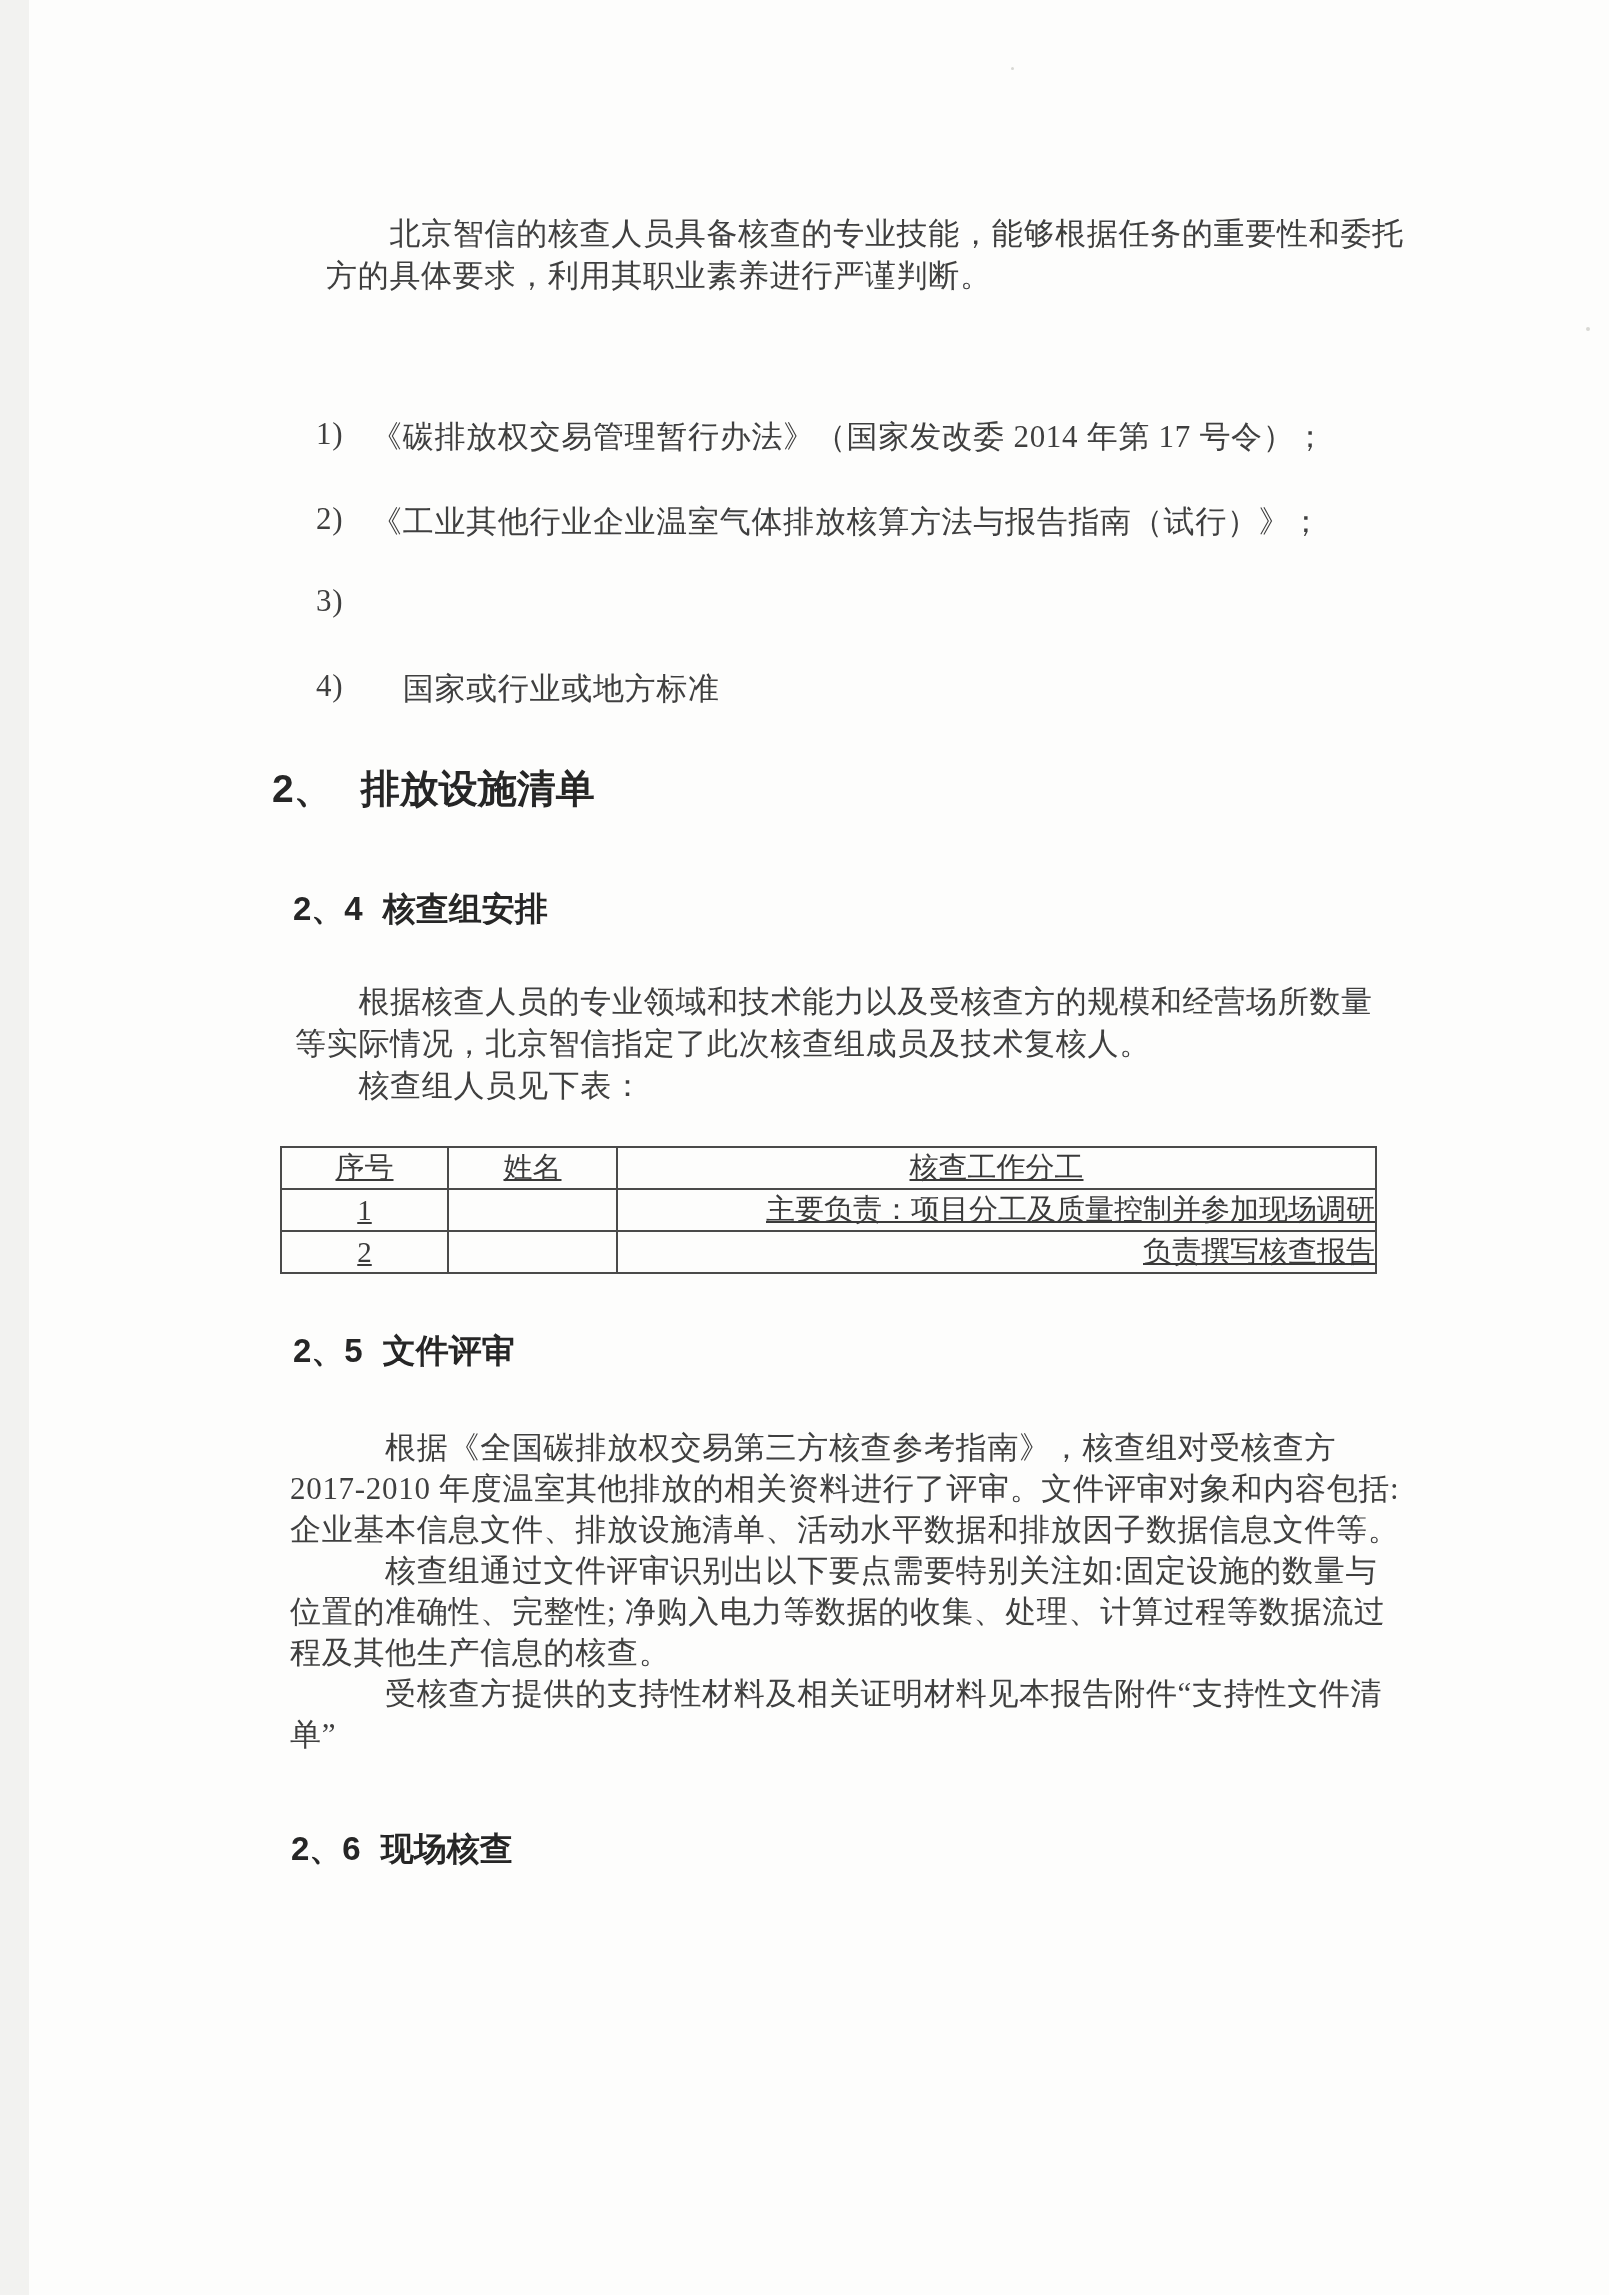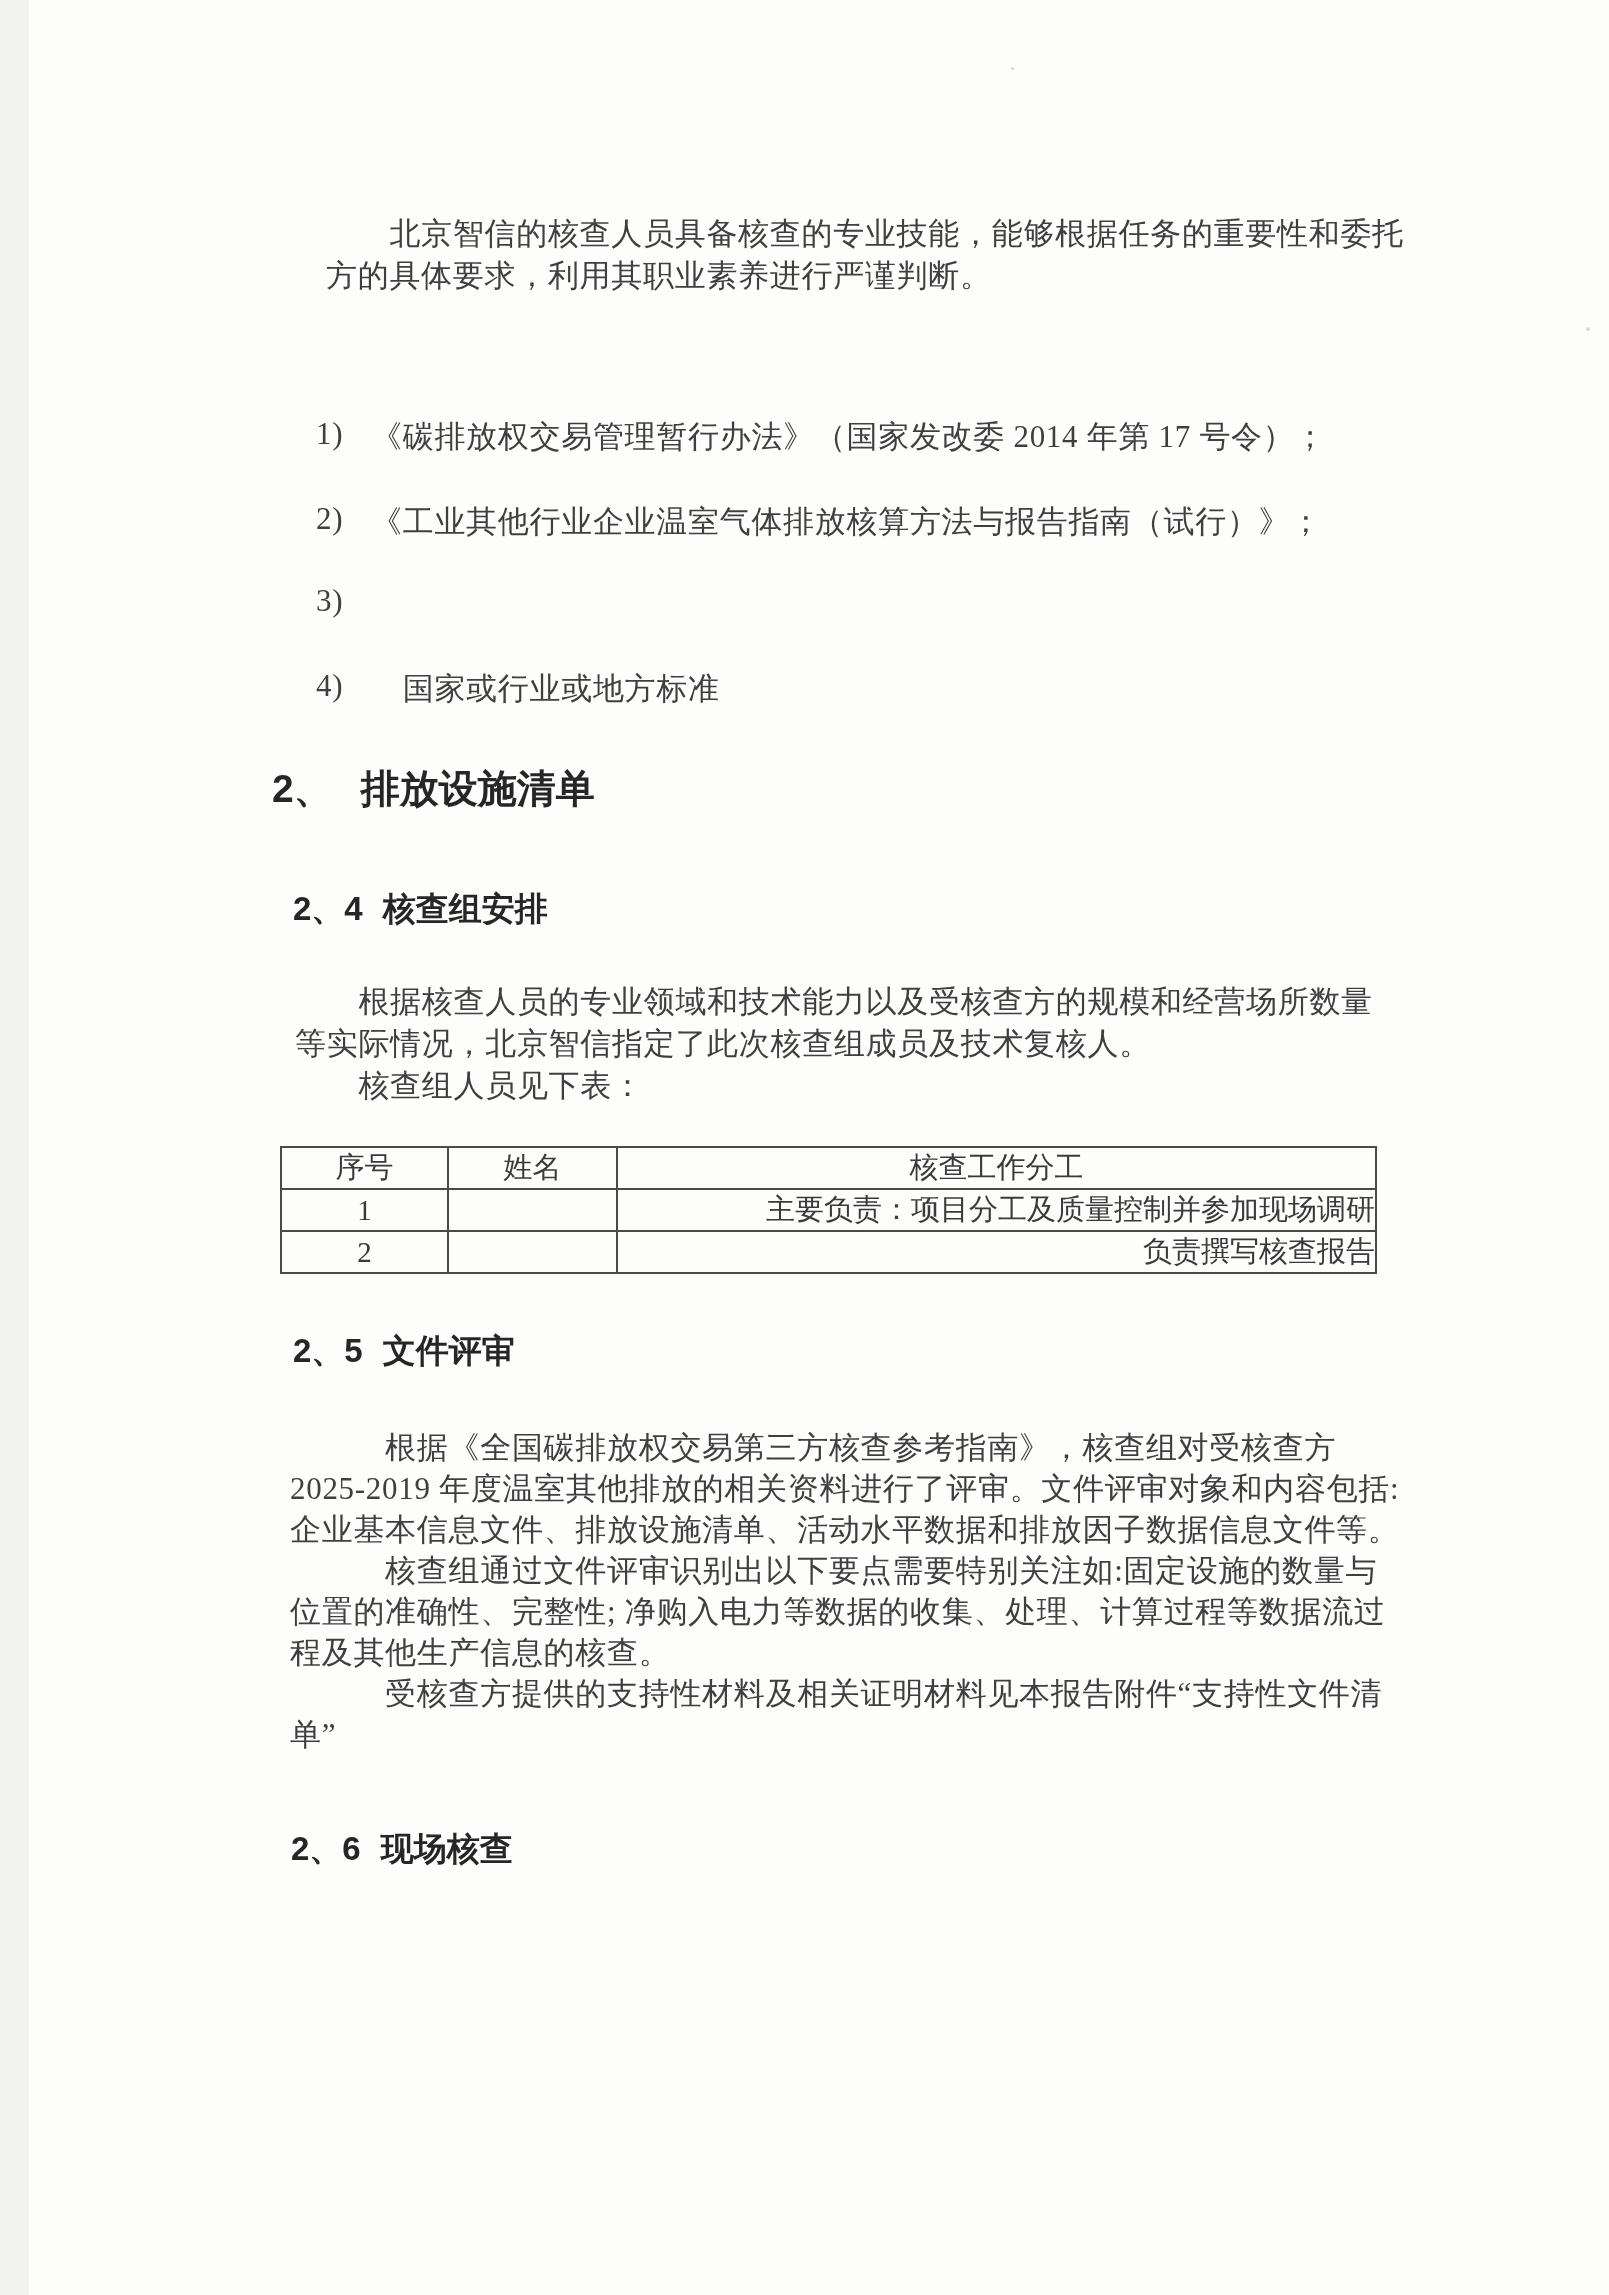--- a/index.html
+++ b/index.html
@@ -57,6 +57,7 @@
     table-layout:fixed;
     font-size:29px;
     color:#3a3a3a;
+    text-decoration:underline;
   }
   table.team th,table.team td{
     border:2px solid #4a4a4a;

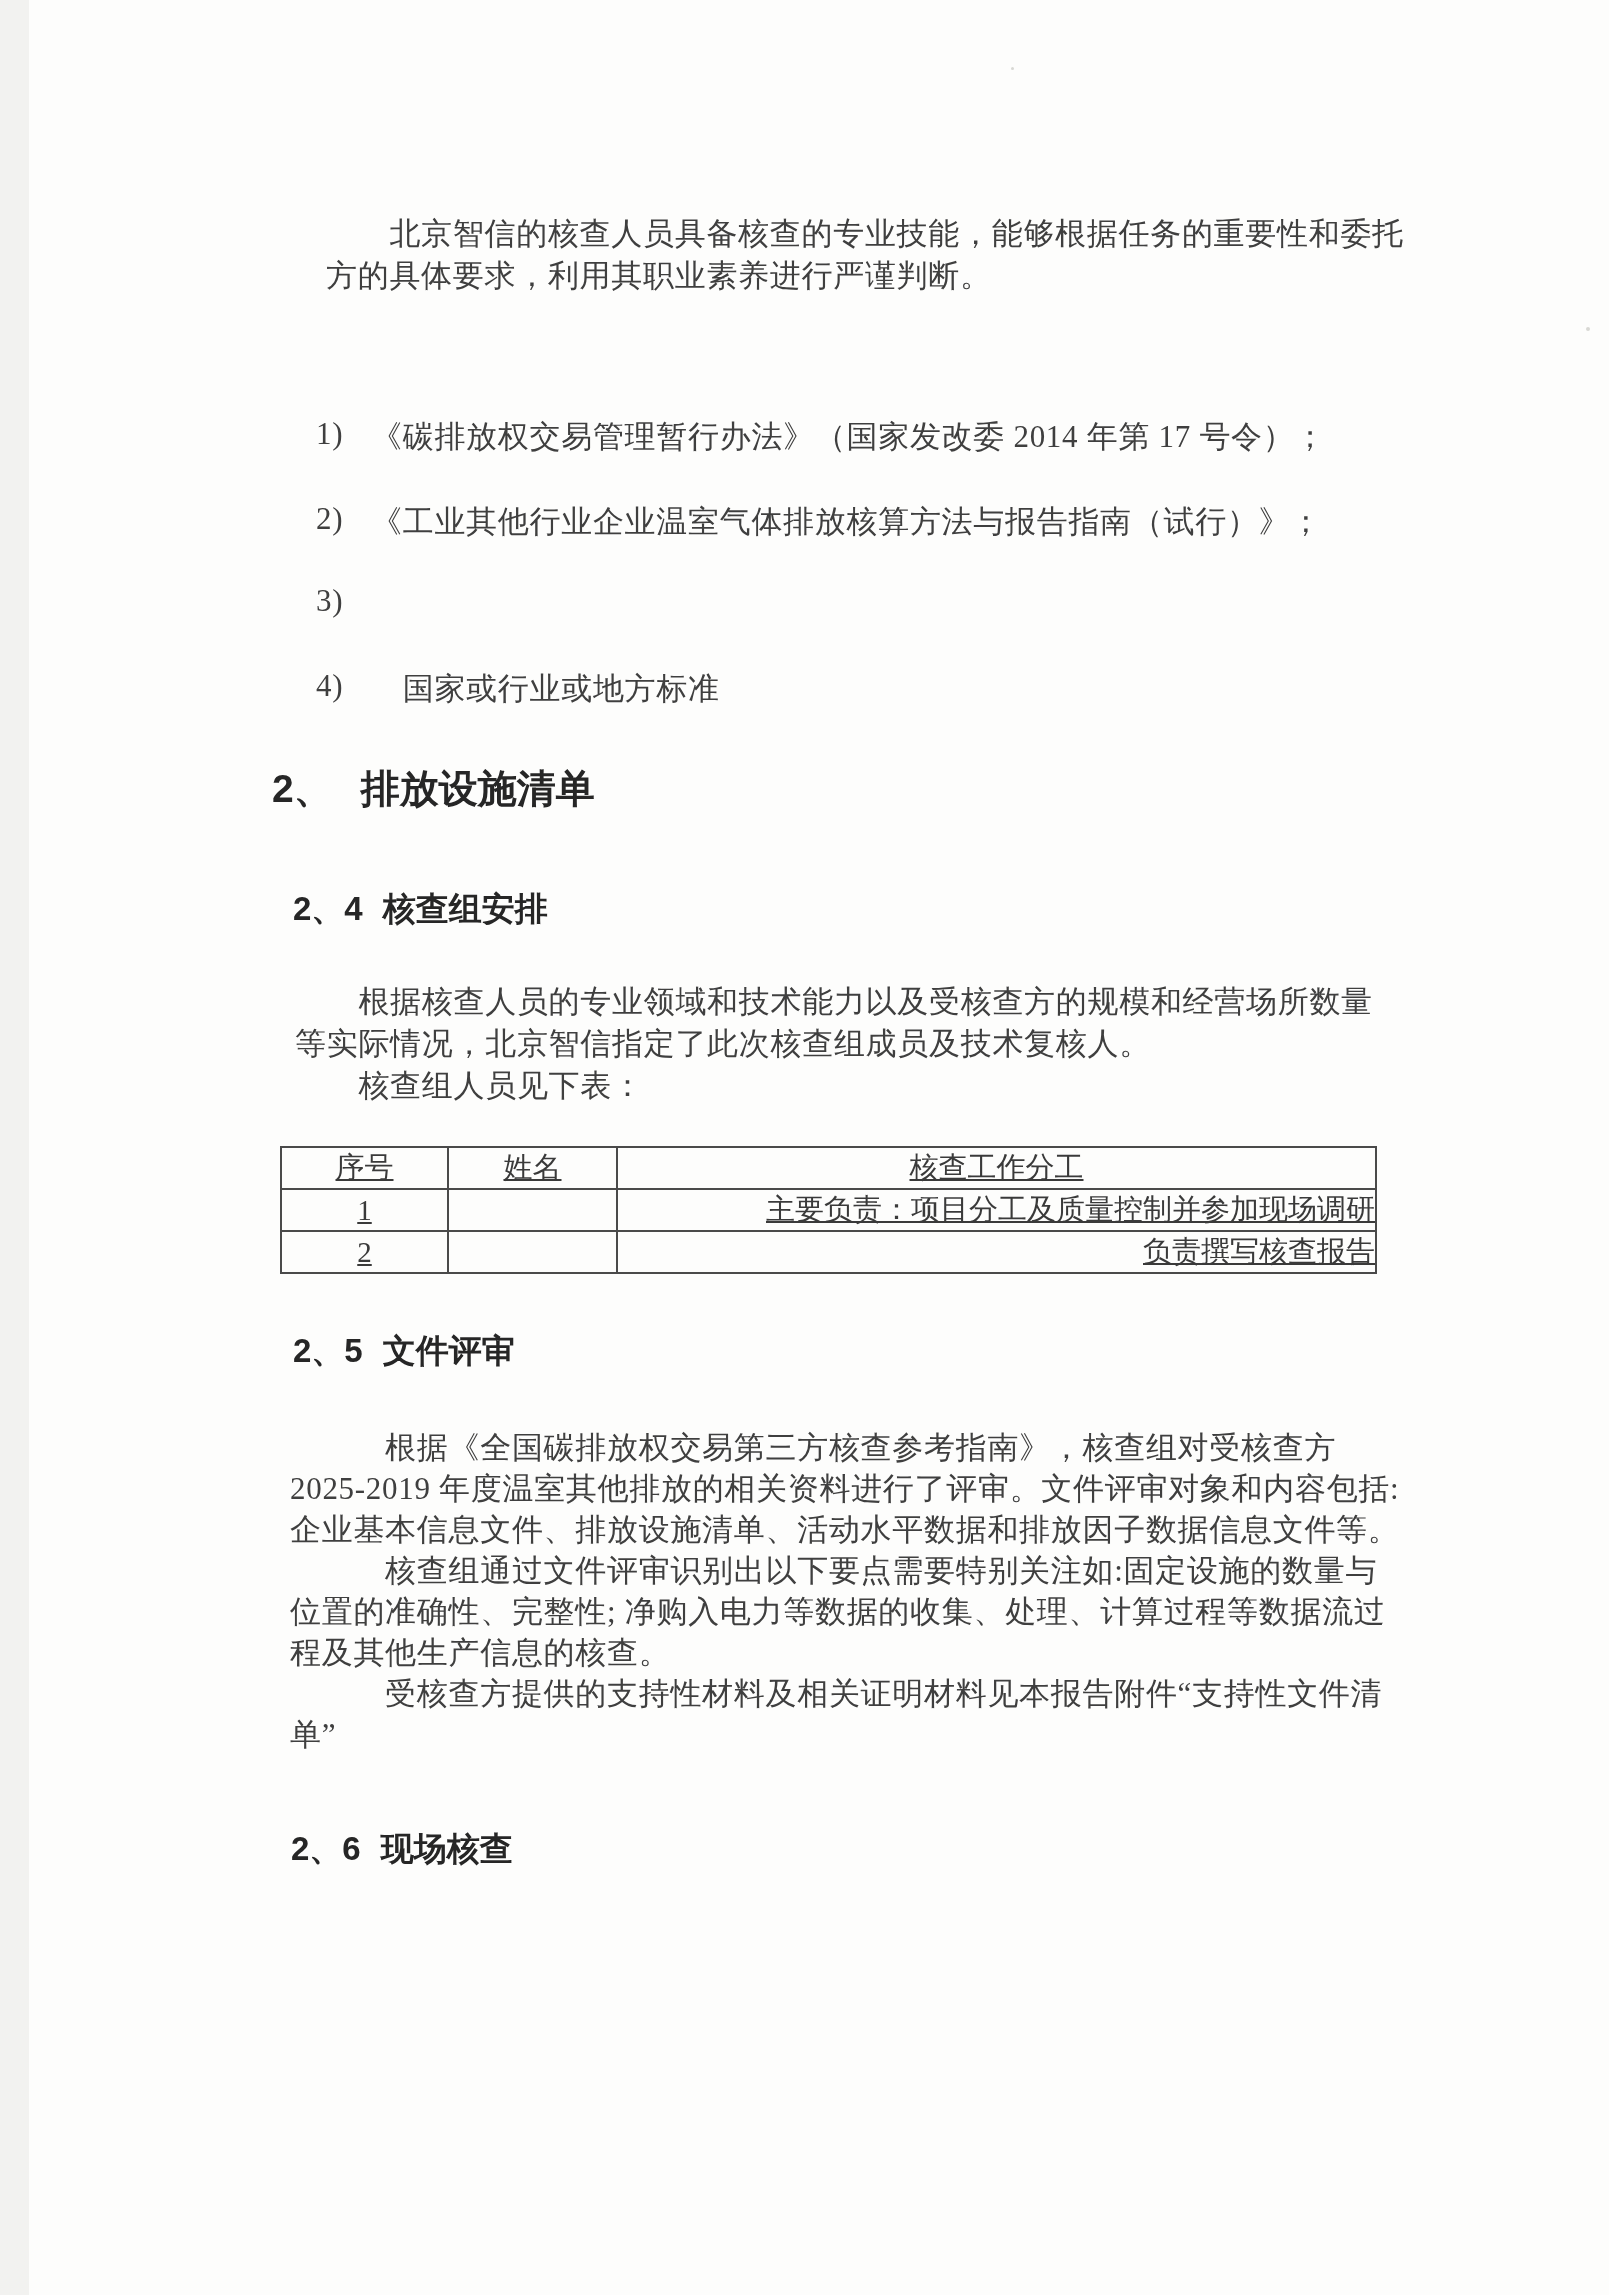--- a/index.html
+++ b/index.html
@@ -143,7 +143,7 @@
   </div>
 
   <div class="para tight" style="left:261px;top:1427px;width:1113px;">　　　根据《全国碳排放权交易第三方核查参考指南》，核查组对受核查方
-2025-2019 年度温室其他排放的相关资料进行了评审。文件评审对象和内容包括:
+2017-2010 年度温室其他排放的相关资料进行了评审。文件评审对象和内容包括:
 企业基本信息文件、排放设施清单、活动水平数据和排放因子数据信息文件等。
 　　　核查组通过文件评审识别出以下要点需要特别关注如:固定设施的数量与
 位置的准确性、完整性; 净购入电力等数据的收集、处理、计算过程等数据流过

